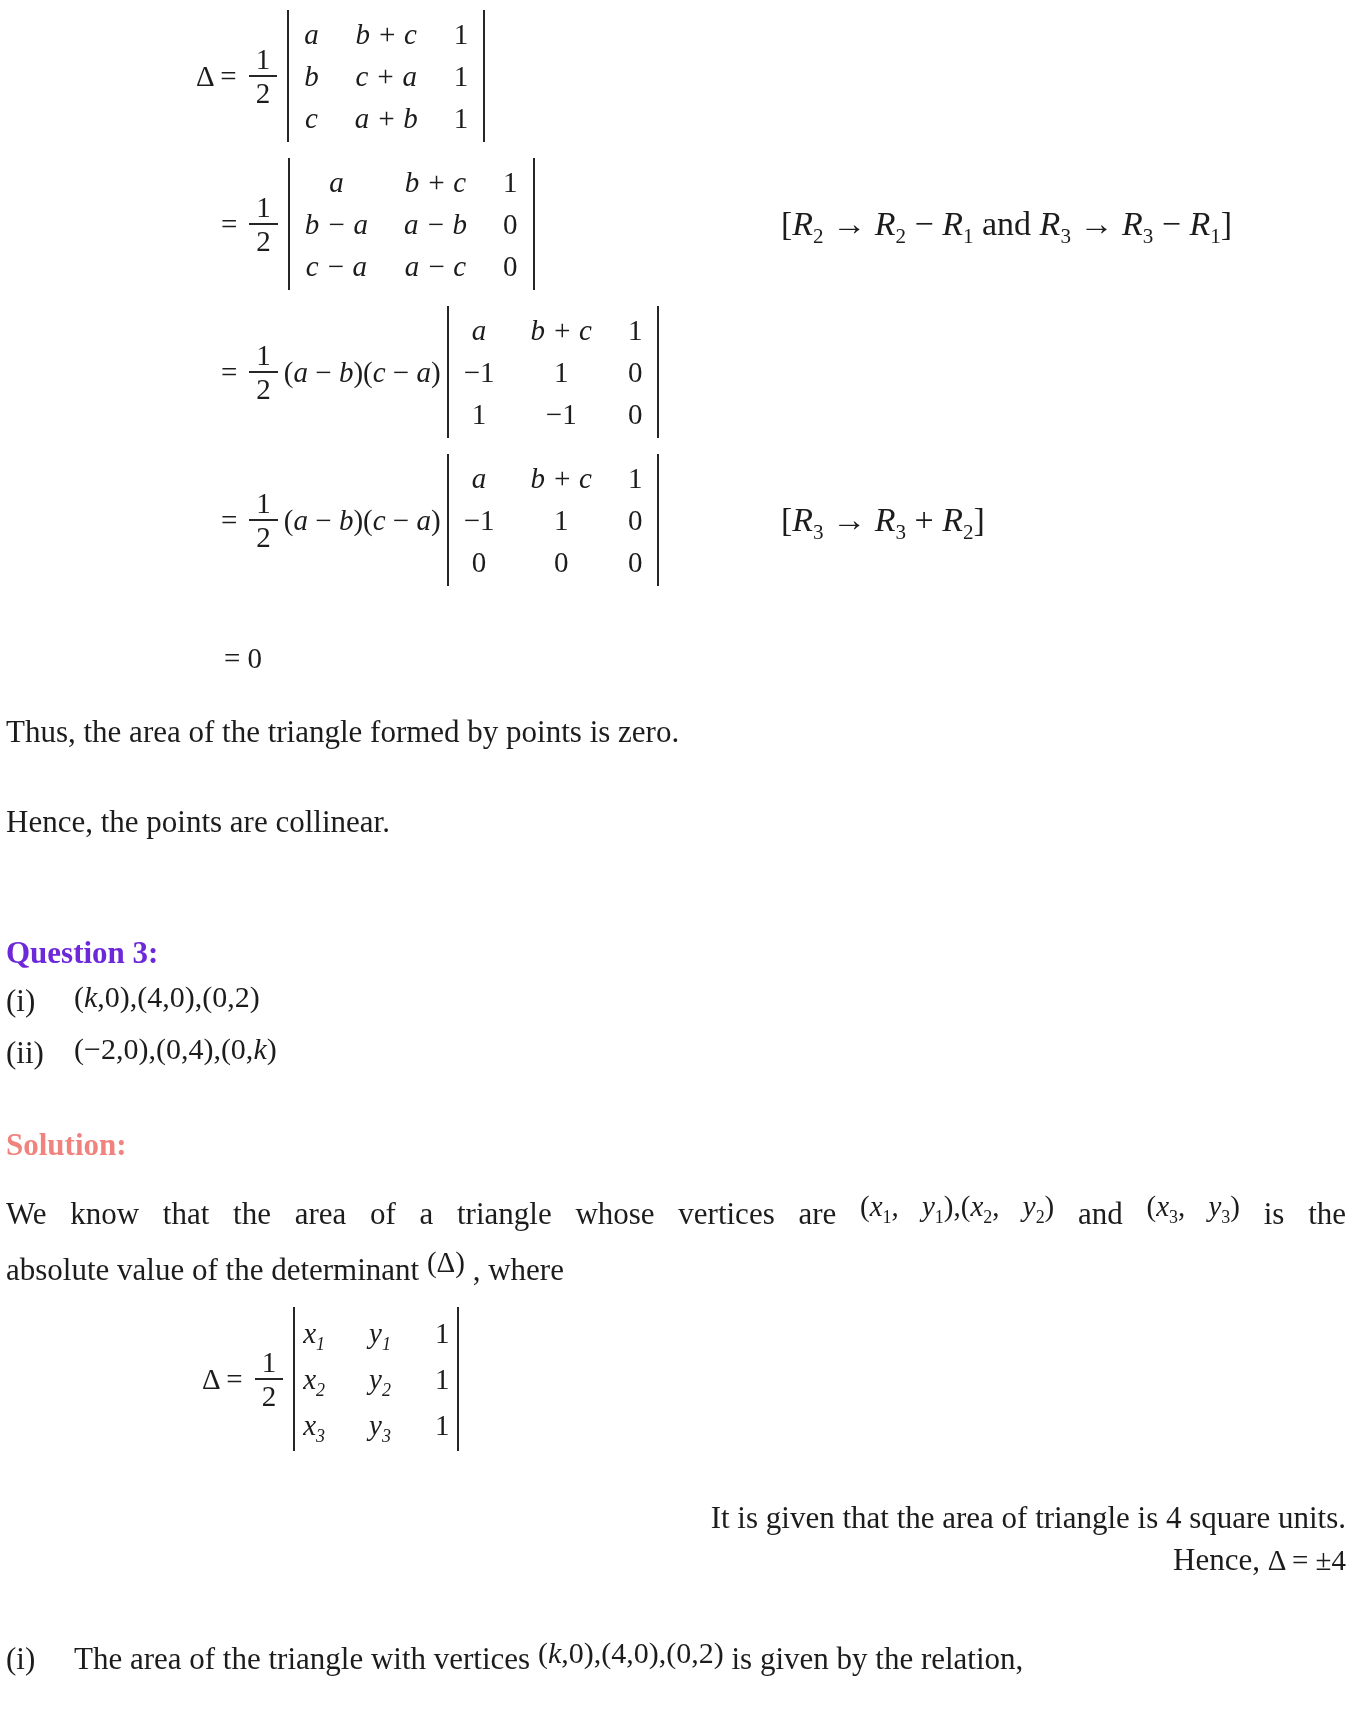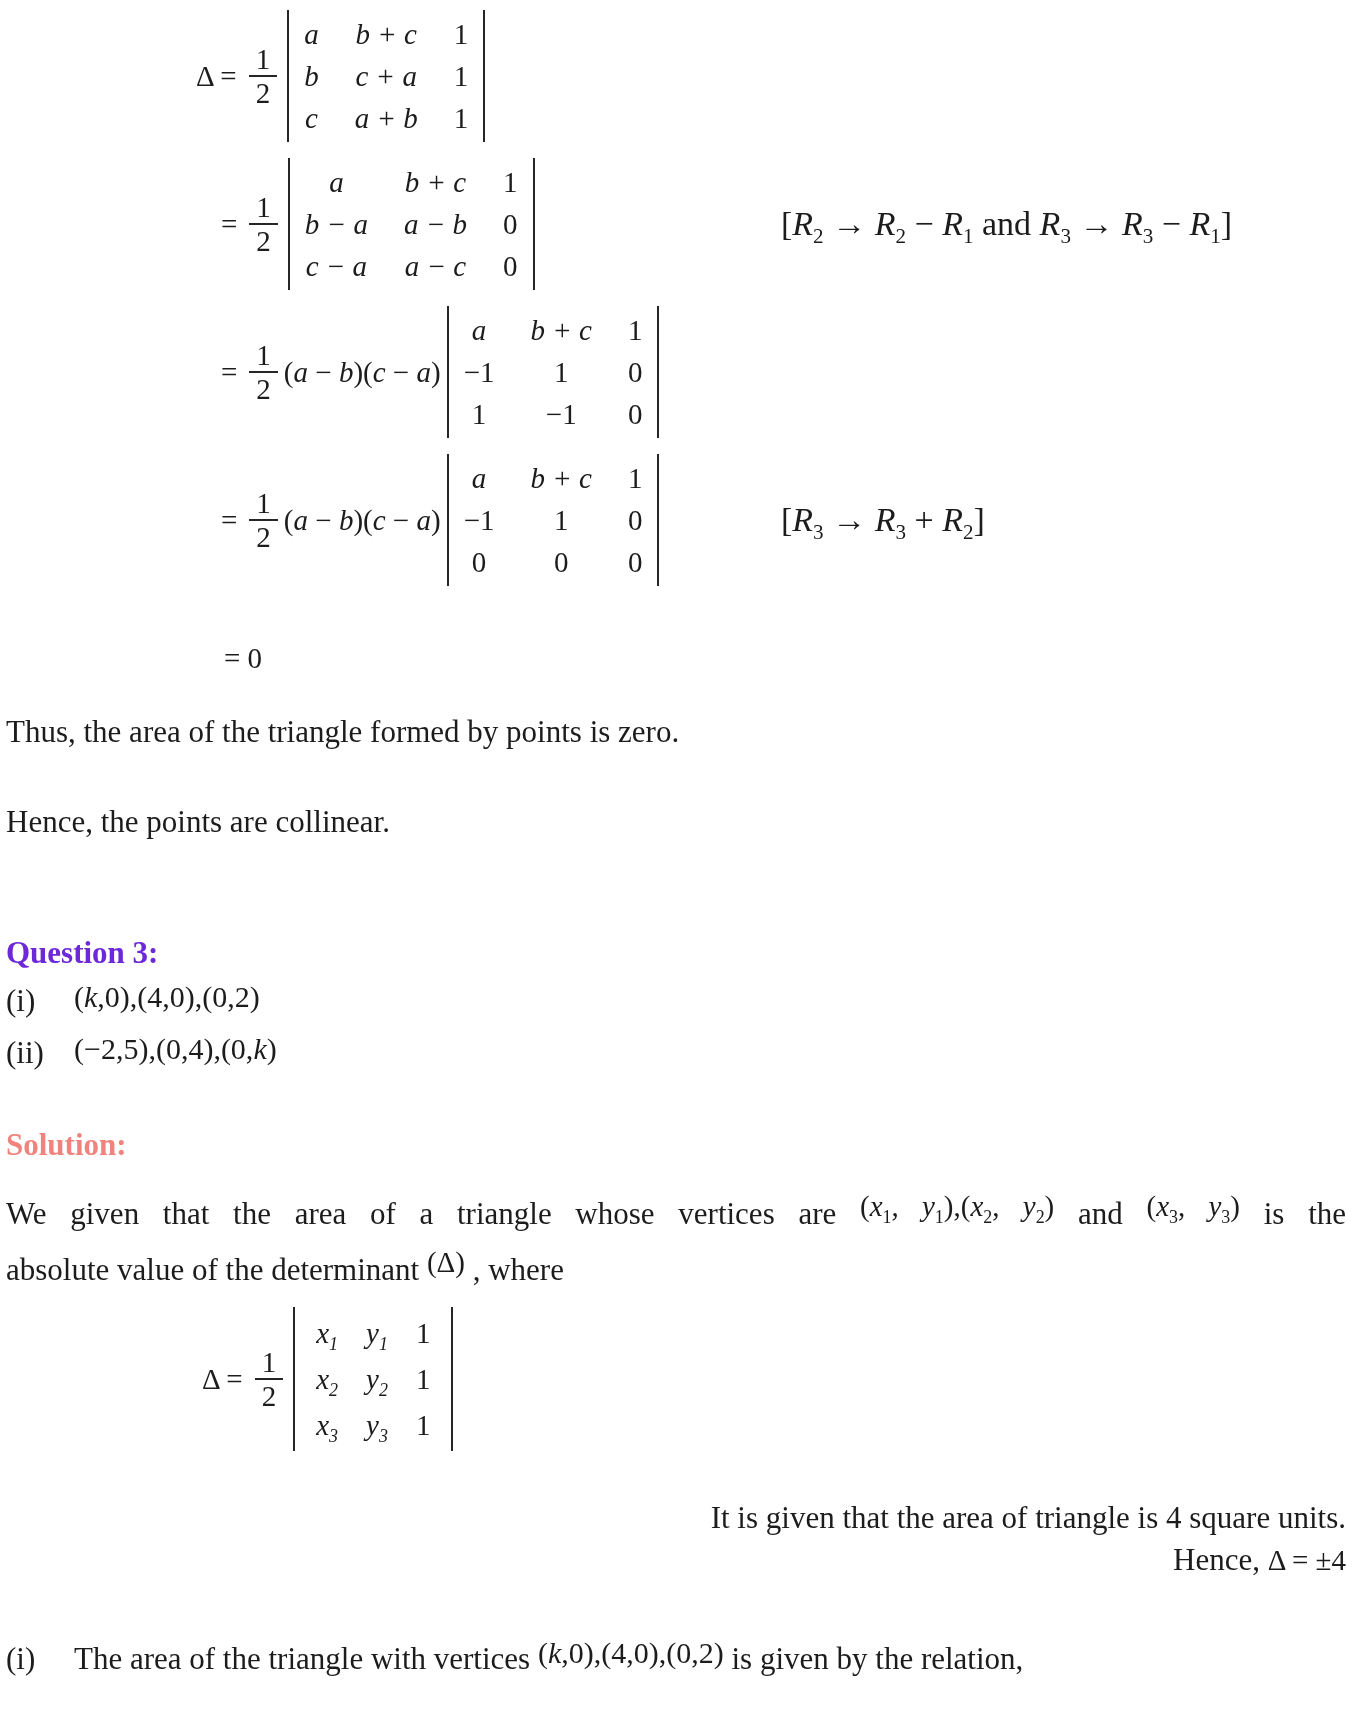--- a/index.html
+++ b/index.html
@@ -205,7 +205,7 @@
   </div>
   <div class="qitem item-ii">
     <span class="qlabel">(ii)</span>
-    <span class="qmath"><span class="rm">(−2,5),(0,4),(0,</span><span class="var">k</span><span class="rm">)</span></span>
+    <span class="qmath"><span class="rm">(−2,0),(0,4),(0,</span><span class="var">k</span><span class="rm">)</span></span>
   </div>
 
   <div class="h-sol">Solution:</div>

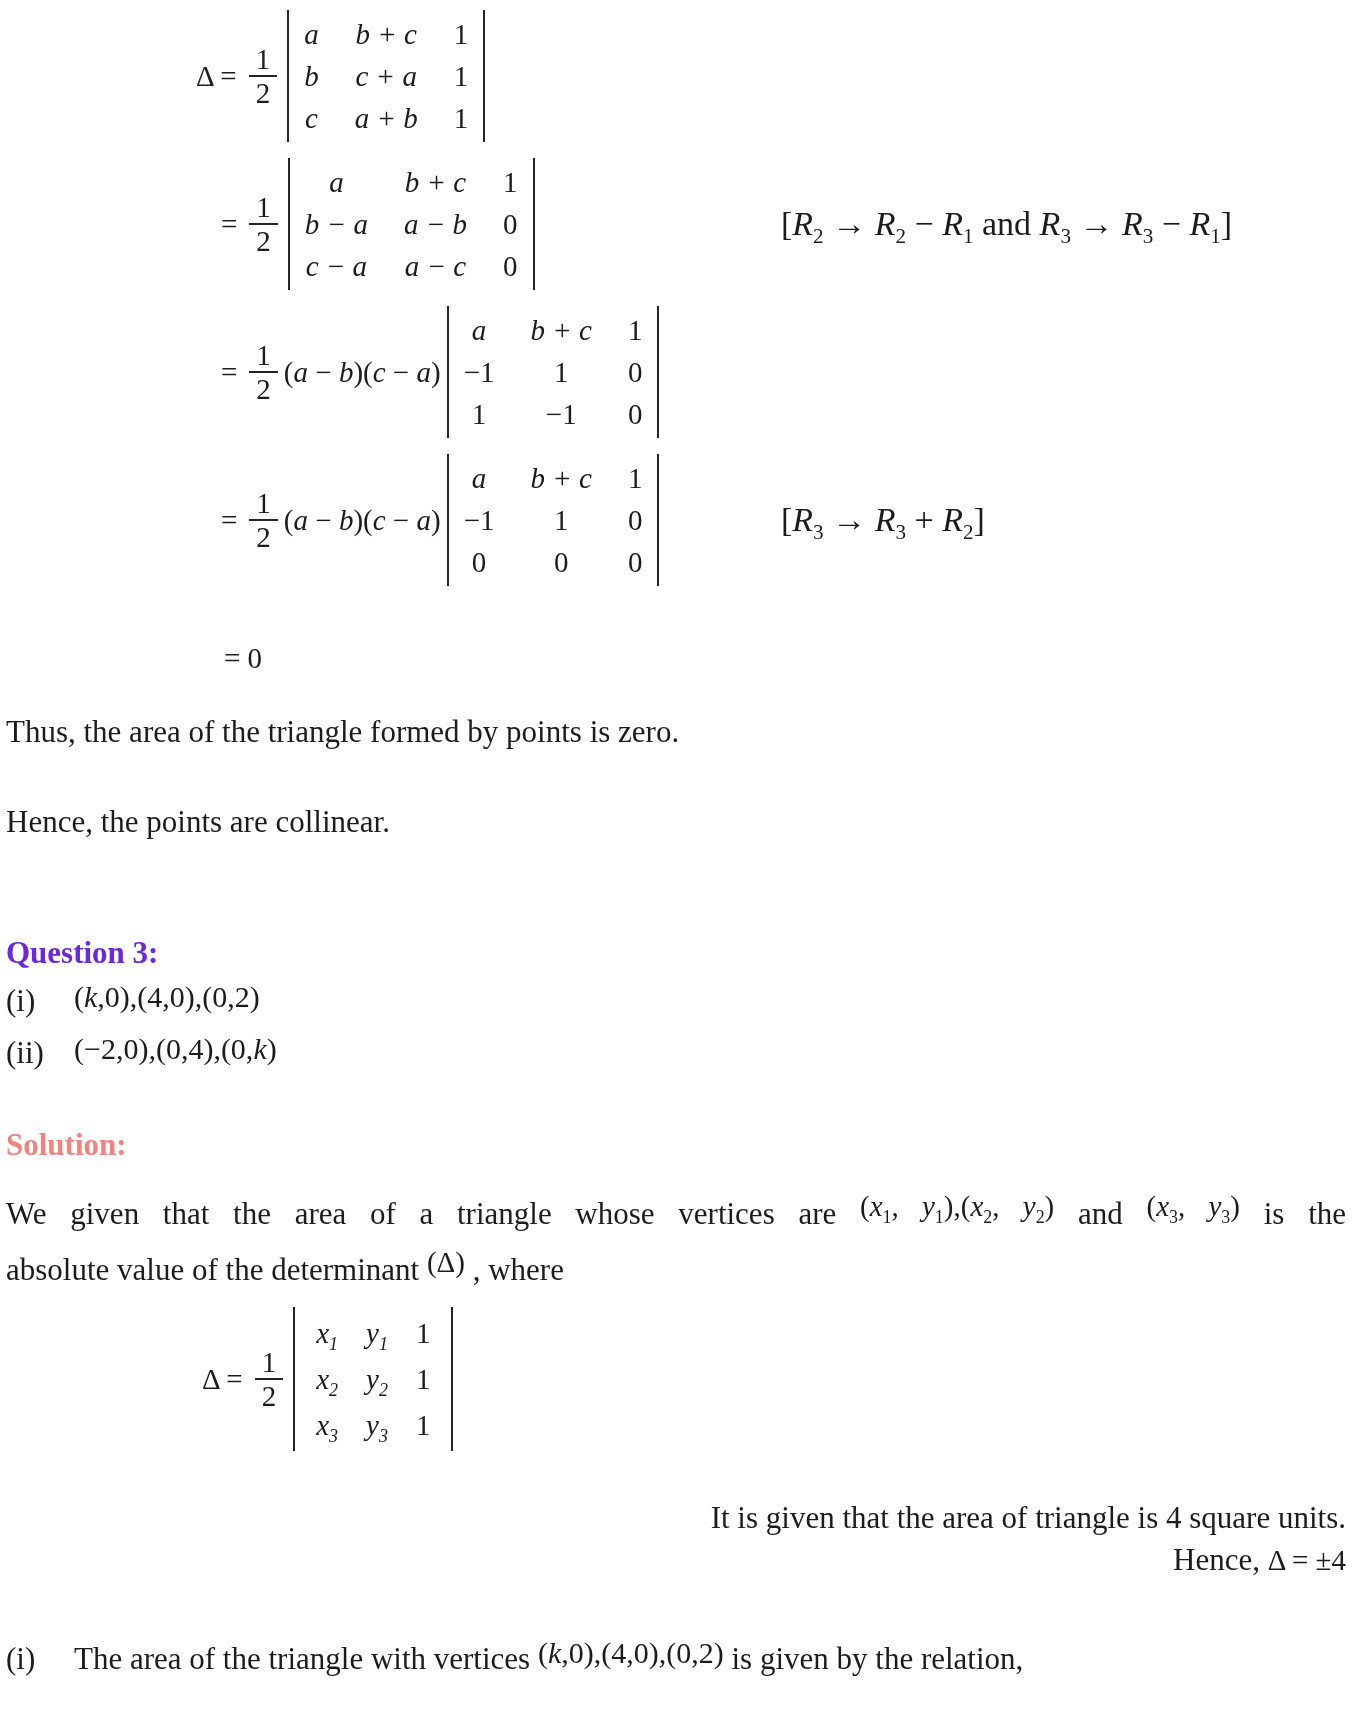--- a/index.html
+++ b/index.html
@@ -212,7 +212,7 @@
 
   <div class="p-know">
     <div class="know-line1">
-      <span>We given that the area of a triangle whose vertices are</span>
+      <span>We know that the area of a triangle whose vertices are</span>
       <span class="imath raised"><span class="rm">(</span><span class="var">x</span><sub>1</sub><span class="rm">, </span><span class="var">y</span><sub>1</sub><span class="rm">),(</span><span class="var">x</span><sub>2</sub><span class="rm">, </span><span class="var">y</span><sub>2</sub><span class="rm">)</span></span>
       <span>and</span>
       <span class="imath raised"><span class="rm">(</span><span class="var">x</span><sub>3</sub><span class="rm">, </span><span class="var">y</span><sub>3</sub><span class="rm">)</span></span>

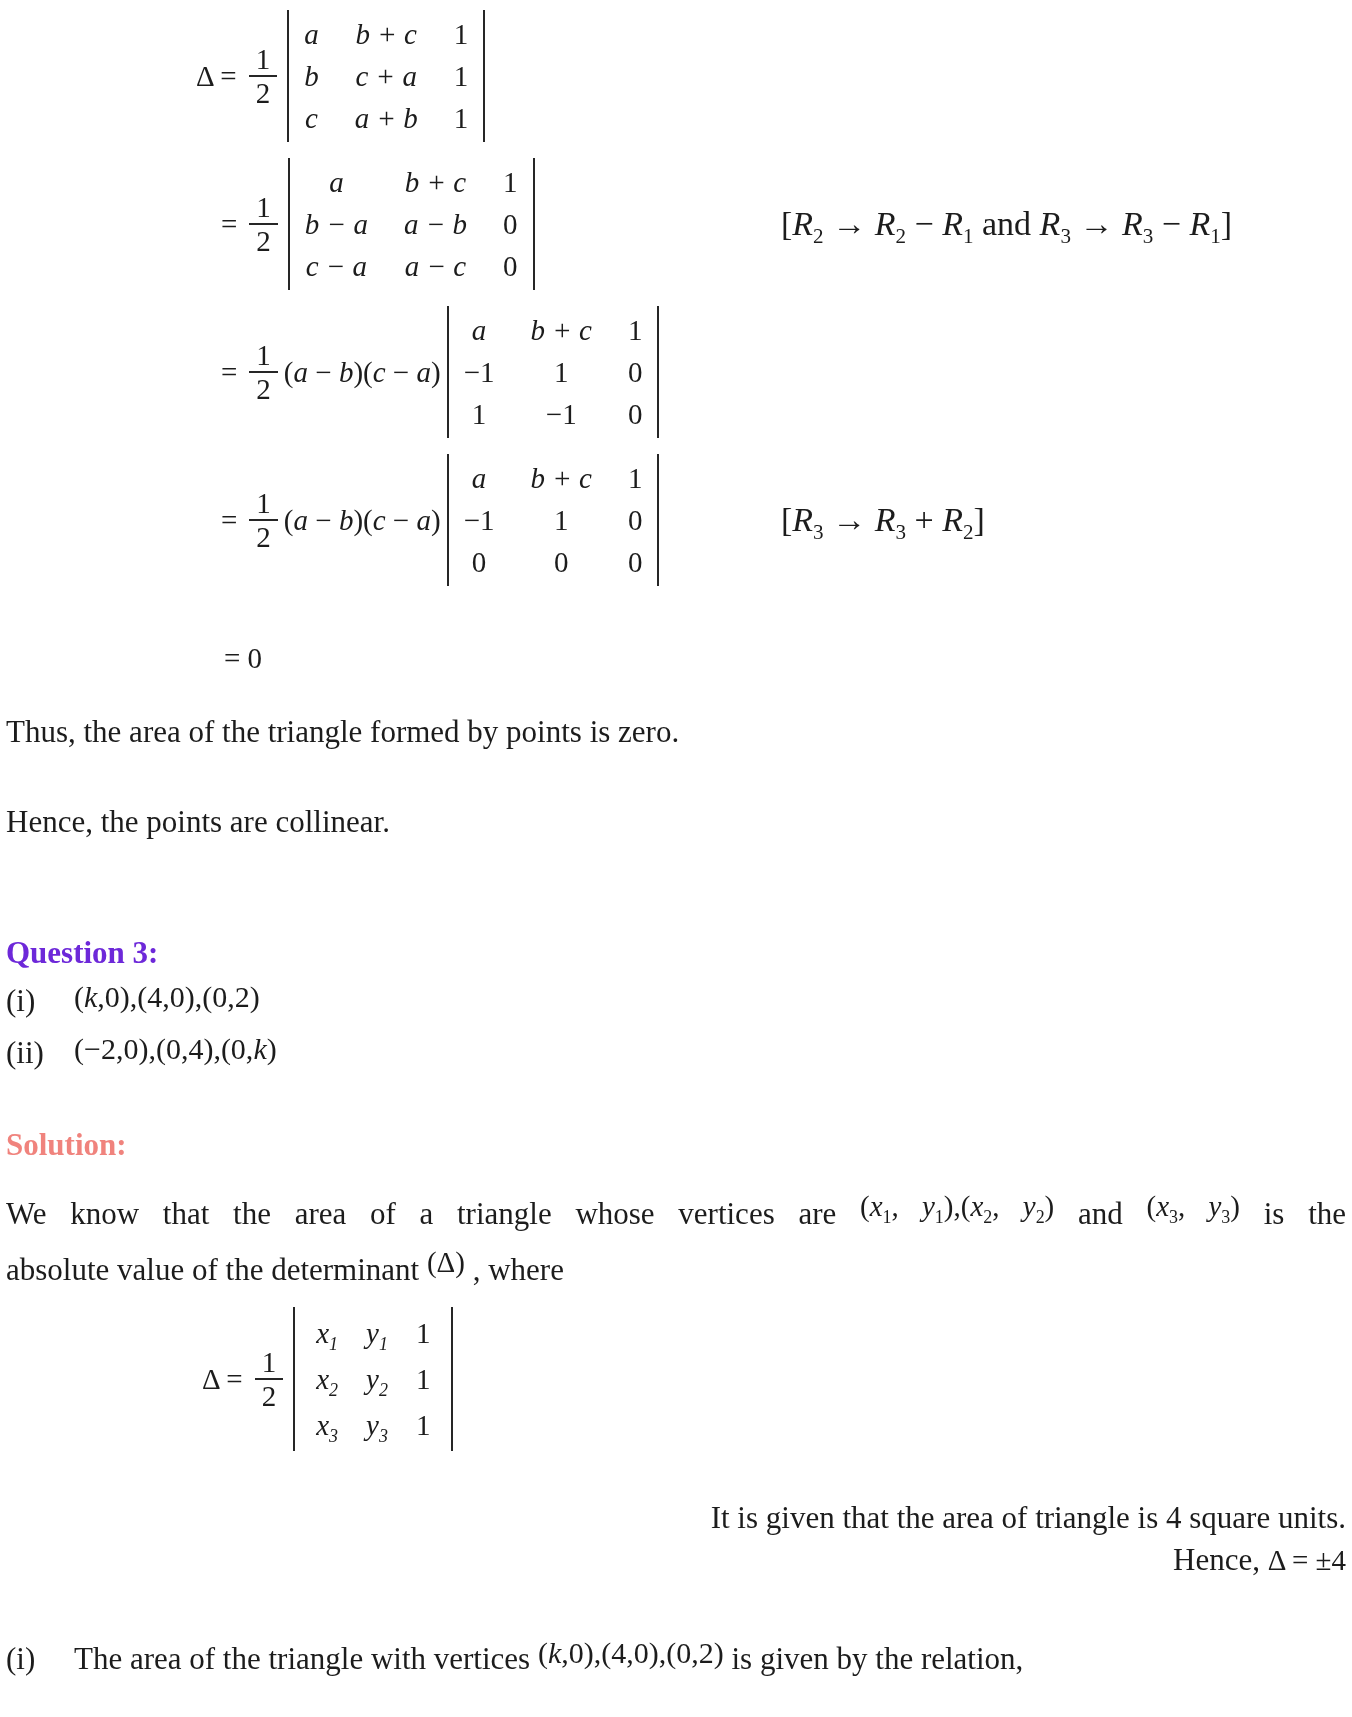--- a/index.html
+++ b/index.html
@@ -50,7 +50,7 @@
     padding: 3px 15px;
     margin-left: 4px;
   }
-  .det-tall { grid-auto-rows: 46px; column-gap: 28px; padding: 3px 21px; }
+  .det-tall { grid-auto-rows: 46px; column-gap: 44px; padding: 3px 8px; }
   .mcell { font-style: italic; white-space: nowrap; }
   .mcell.rm { font-style: normal; }
 

